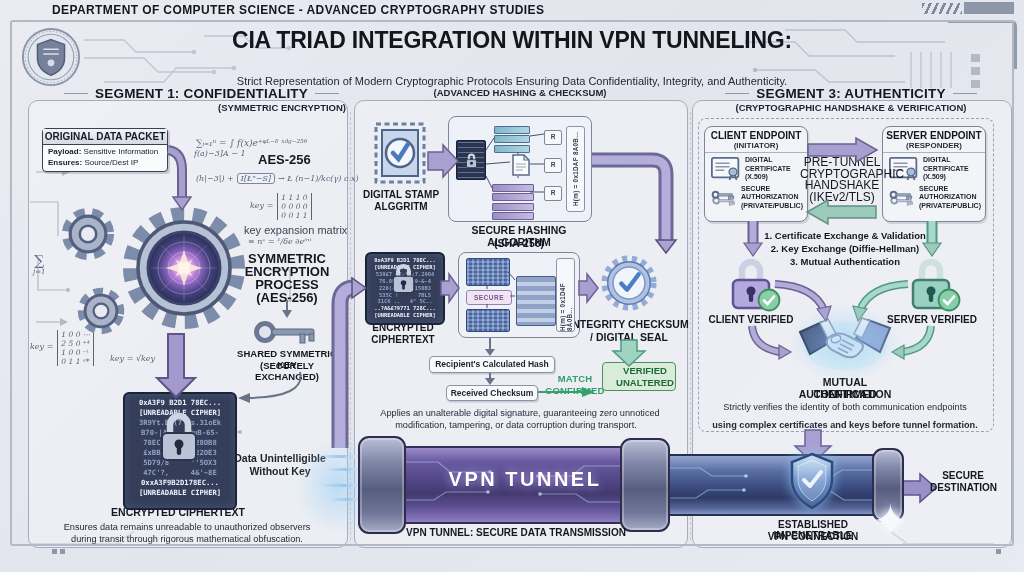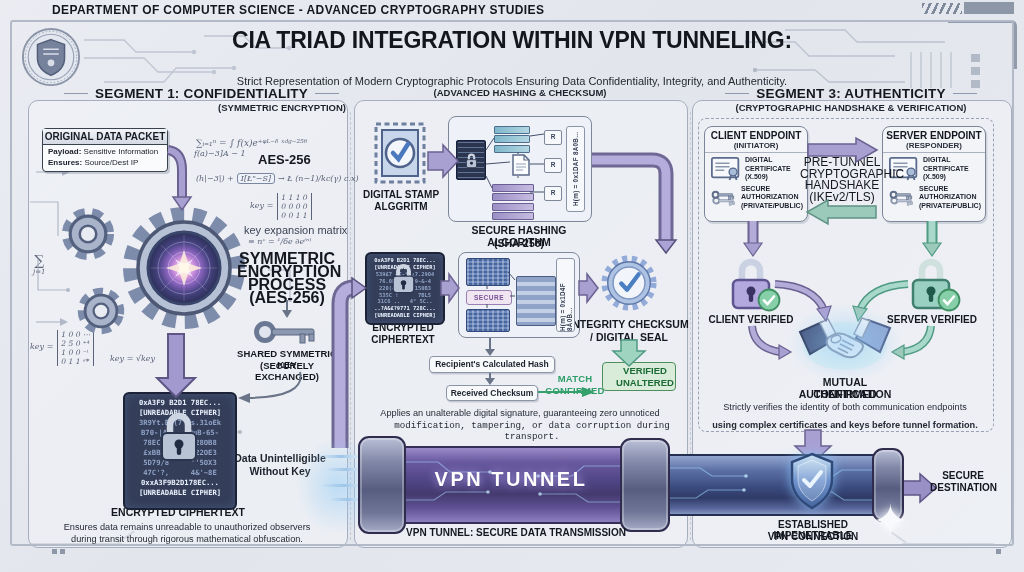--- a/index.html
+++ b/index.html
@@ -464,6 +464,11 @@
       <div>HANDSHAKE</div>
       <div>(IKEv2/TLS)</div>
     </div>
+  <div class="abs ctr b" style="left:745px;top:230px;width:200px;font-size:9.5px;line-height:12.8px;color:#14171f;z-index:3;">
+      <div>1. Certificate Exchange &amp; Validation</div>
+      <div>2. Key Exchange (Diffie-Hellman)</div>
+      <div>3. Mutual Authentication</div>
+    </div>
 
   <svg class="abs icon" style="left:729px;top:253px;z-index:3;" width="44" height="60" viewBox="0 0 44 58">
     <path d="M13 27 V17 a9 9 0 0 1 18 0 V27" fill="none" stroke="#c9d1e2" stroke-width="6.5"></path>

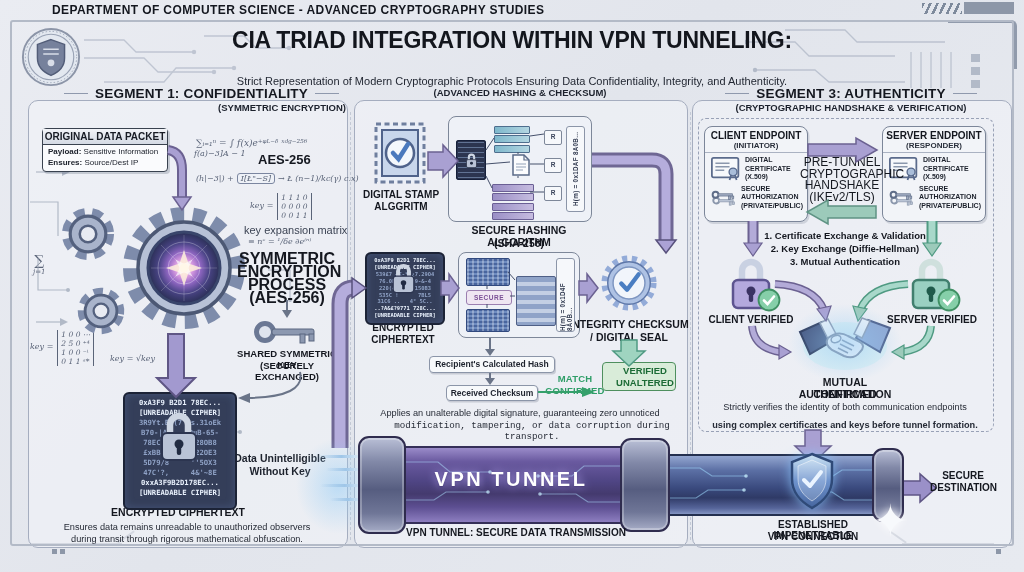--- a/index.html
+++ b/index.html
@@ -243,7 +243,7 @@
     <circle cx="63" cy="63" r="4.5" fill="#fff7e8"></circle>
   </svg>
 
-  <div class="abs ctr" style="left:237px;top:252px;width:100px;font-size:16px;font-weight:800;line-height:13px;color:#14171f;z-index:3;">
+  <div class="abs ctr" style="left:237px;top:252px;width:100px;font-size:13px;font-weight:800;line-height:13px;color:#14171f;z-index:3;">
       <div>SYMMETRIC</div>
       <div>ENCRYPTION</div>
       <div>PROCESS</div>

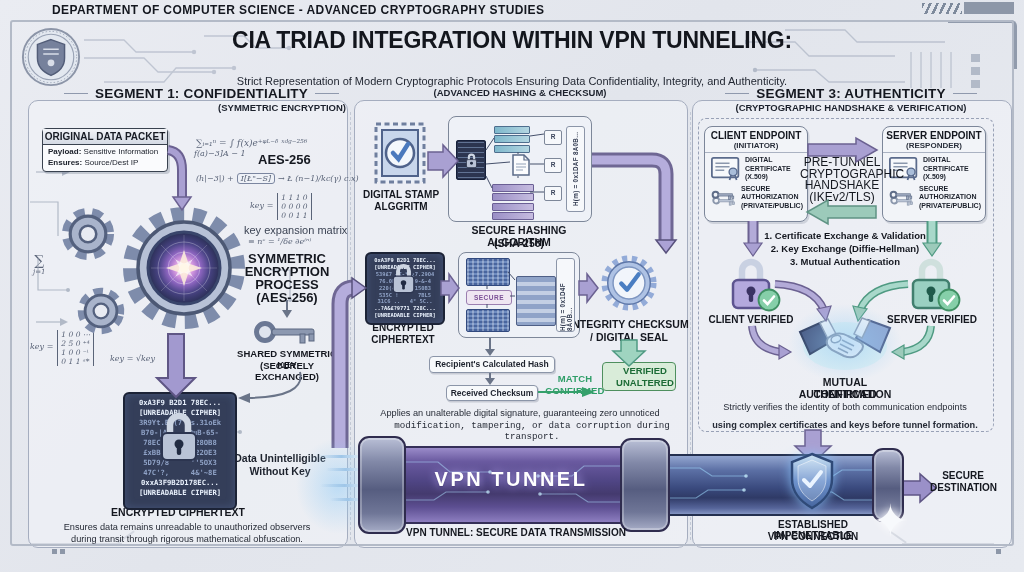--- a/index.html
+++ b/index.html
@@ -380,7 +380,7 @@
       <div>UNALTERED</div>
   </div>
   <div class="abs foot" style="left:368px;top:408px;width:304px;z-index:3;">Applies an unalterable digital signature, guaranteeing zero unnoticed</div>
-  <div class="abs foot" style="left:380px;top:420px;width:304px;z-index:3;font-family:Liberation Mono, monospace;">modification, tampering, or data corruption during transport.</div>
+  <div class="abs foot" style="left:364px;top:420px;width:304px;z-index:3;">modification, tampering, or data corruption during transport.</div>
 
   <div class="epbox" style="left:704px;top:126px;width:102px;height:94px;">
     <div class="ephead">CLIENT ENDPOINT</div>

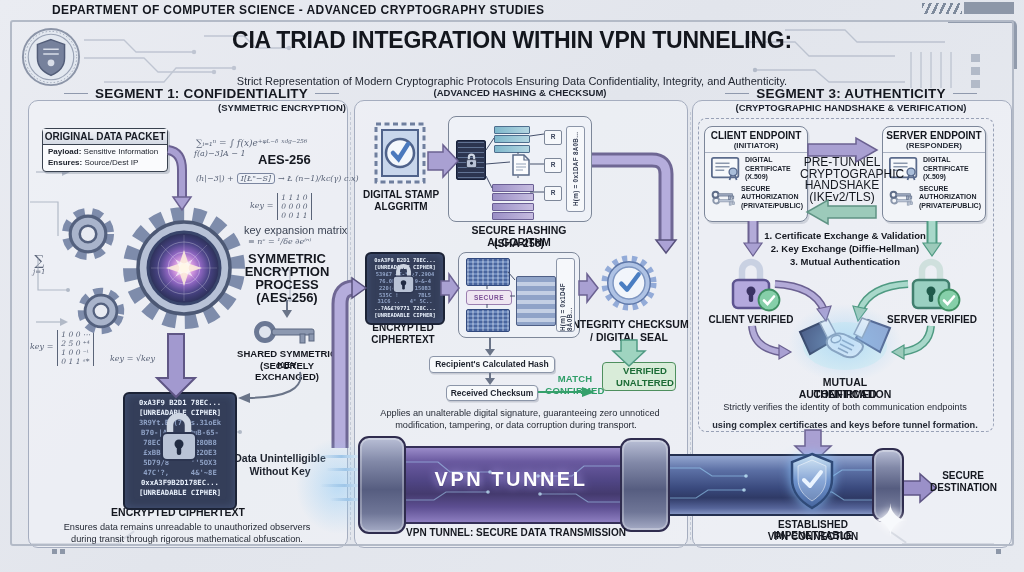--- a/index.html
+++ b/index.html
@@ -60,7 +60,7 @@
       box-shadow:inset 0 0 0 2px rgba(255,255,255,.28);}
   .vpntext{position:absolute;left:406px;top:468px;width:210px;z-index:9;text-align:center;
       font-size:20px;font-weight:800;letter-spacing:2.5px;color:#ffffff;
-      text-shadow:0 0 10px rgba(195,175,255,.95),0 1px 2px rgba(35,25,80,.6);}
+      text-shadow:0 0 10px rgba(195,175,255,.95),0 1px 2px rgba(35,25,80,.6);padding-left:14px;}
   .streak{position:absolute;height:2.5px;border-radius:2px;z-index:6;
       background:linear-gradient(90deg,rgba(130,175,235,0),#9fc6e8 45%,#ffffff);}
   .glowblob{position:absolute;z-index:6;background:radial-gradient(closest-side,rgba(150,205,245,.55),rgba(150,205,245,0));}

